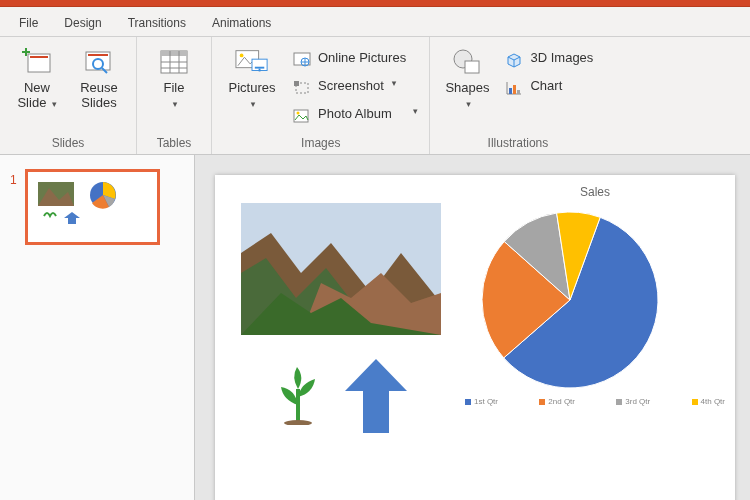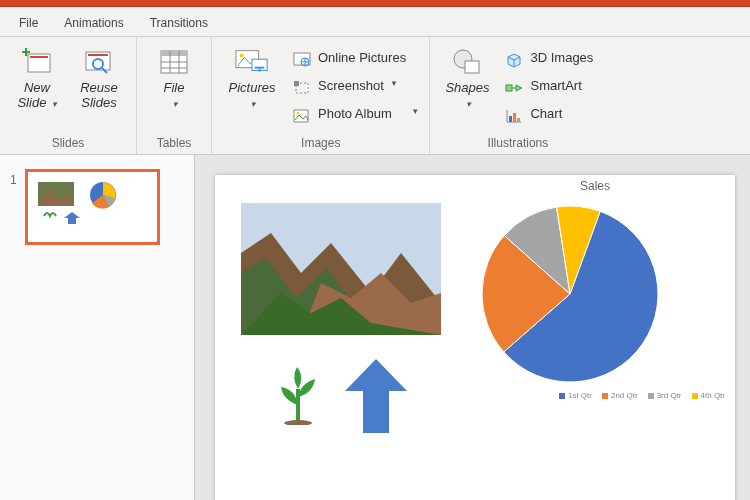--- a/index.html
+++ b/index.html
@@ -48,6 +48,7 @@
 
   <div class="tabstrip">
     <div class="tab">File</div>
+    <div class="tab">Design</div>
     <div class="tab">Animations</div>
     <div class="tab">Transitions</div>
   </div>

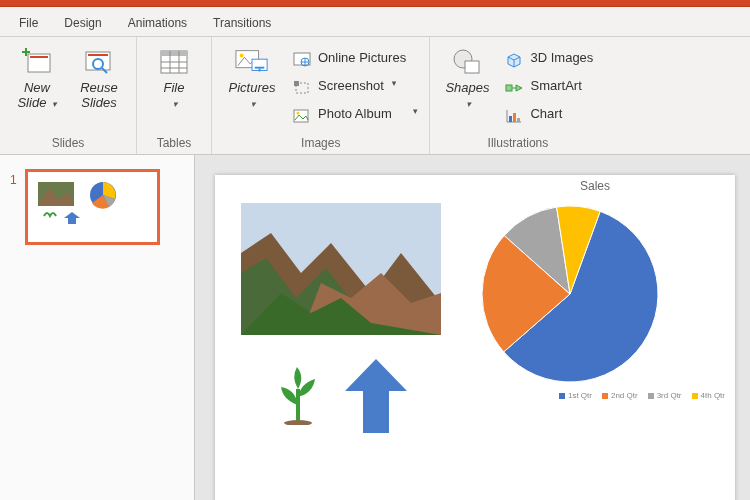--- a/index.html
+++ b/index.html
@@ -49,8 +49,8 @@
   <div class="tabstrip">
     <div class="tab">File</div>
     <div class="tab">Design</div>
+    <div class="tab">Transitions</div>
     <div class="tab">Animations</div>
-    <div class="tab">Transitions</div>
   </div>
 
   <div class="ribbon">

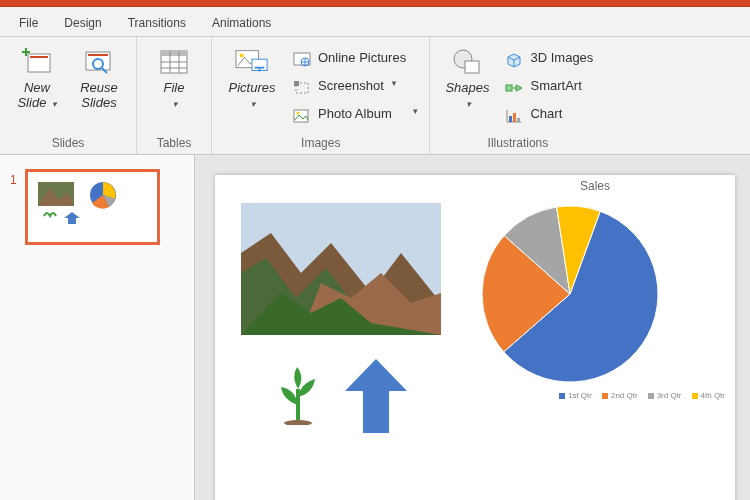--- a/index.html
+++ b/index.html
@@ -15,7 +15,7 @@
   .group-label { text-align: center; font-size: 12px; color: #666; padding: 2px 0 4px 0; }
   .big-btn { display: flex; flex-direction: column; align-items: center; justify-content: flex-start; padding: 2px 4px; gap: 2px; font-size: 13px; color: #333; text-align: center; width: 54px; }
   .big-btn .icon-wrap { width: 34px; height: 34px; display:flex; align-items:center; justify-content:center; }
-  .big-btn .lbl { line-height: 1.15; font-style: italic; }
+  .big-btn .lbl { line-height: 1.15; }
   .small-btn { display: flex; gap: 6px; padding: 3px 2px; color: #333; font-size: 13px; }
   .small-btn .icon-wrap { width: 20px; height: 20px; display:flex; align-items:center; justify-content:center; }
   .caret { font-size: 9px; color: #555; margin-left: 2px; }

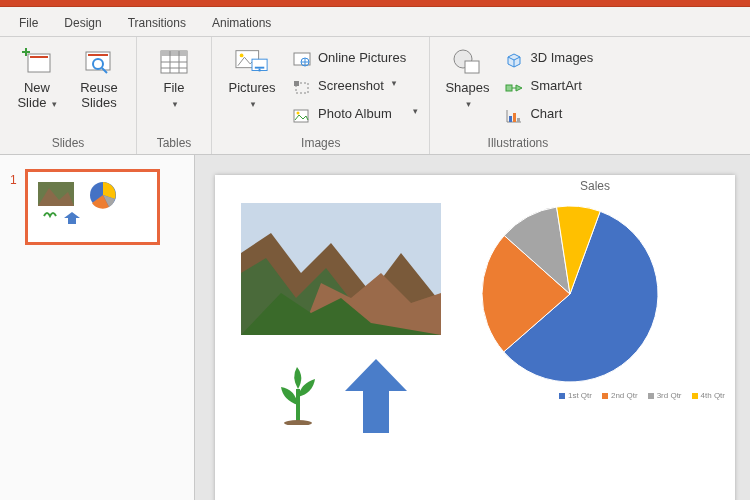--- a/index.html
+++ b/index.html
@@ -179,16 +179,6 @@
           <div class="small-btn">
             <span class="icon-wrap">
               <svg width="18" height="16">
-                  <rect x="1" y="5" width="6" height="6" fill="#8fd18f" stroke="#3a9d3a"></rect>
-                  <path d="M7 8 h4" stroke="#3a9d3a"></path>
-                  <polygon points="11,5 17,8 11,11" fill="#8fd18f" stroke="#3a9d3a"></polygon>
-                </svg>
-            </span>
-            <span>SmartArt</span>
-          </div>
-          <div class="small-btn">
-            <span class="icon-wrap">
-              <svg width="18" height="16">
                   <line x1="2" y1="2" x2="2" y2="14" stroke="#888"></line>
                   <line x1="2" y1="14" x2="16" y2="14" stroke="#888"></line>
                   <rect x="4" y="8" width="3" height="6" fill="#4472c4"></rect>

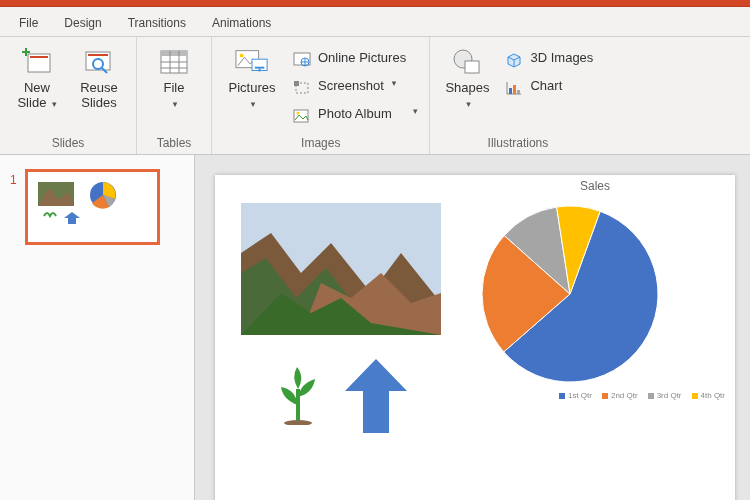--- a/index.html
+++ b/index.html
@@ -33,7 +33,7 @@
   .photo { position:absolute; left:26px; top:28px; width:200px; height:132px; }
   .plant { position:absolute; left:58px; top:190px; }
   .arrow { position:absolute; left:126px; top:182px; }
-  .chart-box { position:absolute; left:250px; top:4px; width:260px; height:260px; }
+  .chart-box { position:absolute; left:250px; top:10px; width:260px; height:260px; }
   .chart-title { text-align:center; font-size:12px; color:#666; padding-bottom:6px; }
   .legend { display:flex; gap:10px; justify-content:flex-end; font-size:8px; color:#888; margin-top:2px; flex-wrap:wrap; }
   .legend span.sw { display:inline-block; width:6px; height:6px; margin-right:3px; vertical-align:middle; }

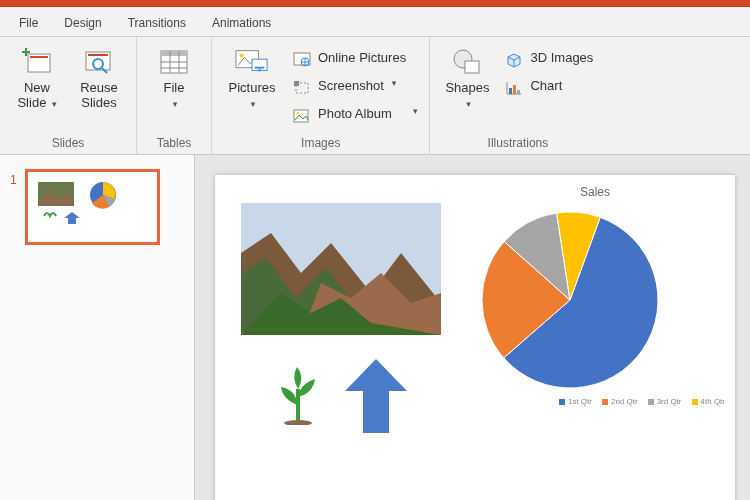--- a/index.html
+++ b/index.html
@@ -35,7 +35,7 @@
   .arrow { position:absolute; left:126px; top:182px; }
   .chart-box { position:absolute; left:250px; top:10px; width:260px; height:260px; }
   .chart-title { text-align:center; font-size:12px; color:#666; padding-bottom:6px; }
-  .legend { display:flex; gap:10px; justify-content:flex-end; font-size:8px; color:#888; margin-top:2px; flex-wrap:wrap; }
+  .legend { display:flex; gap:10px; justify-content:space-between; font-size:8px; color:#888; margin-top:2px; flex-wrap:wrap; }
   .legend span.sw { display:inline-block; width:6px; height:6px; margin-right:3px; vertical-align:middle; }
   svg { display:block; }
 </style>

